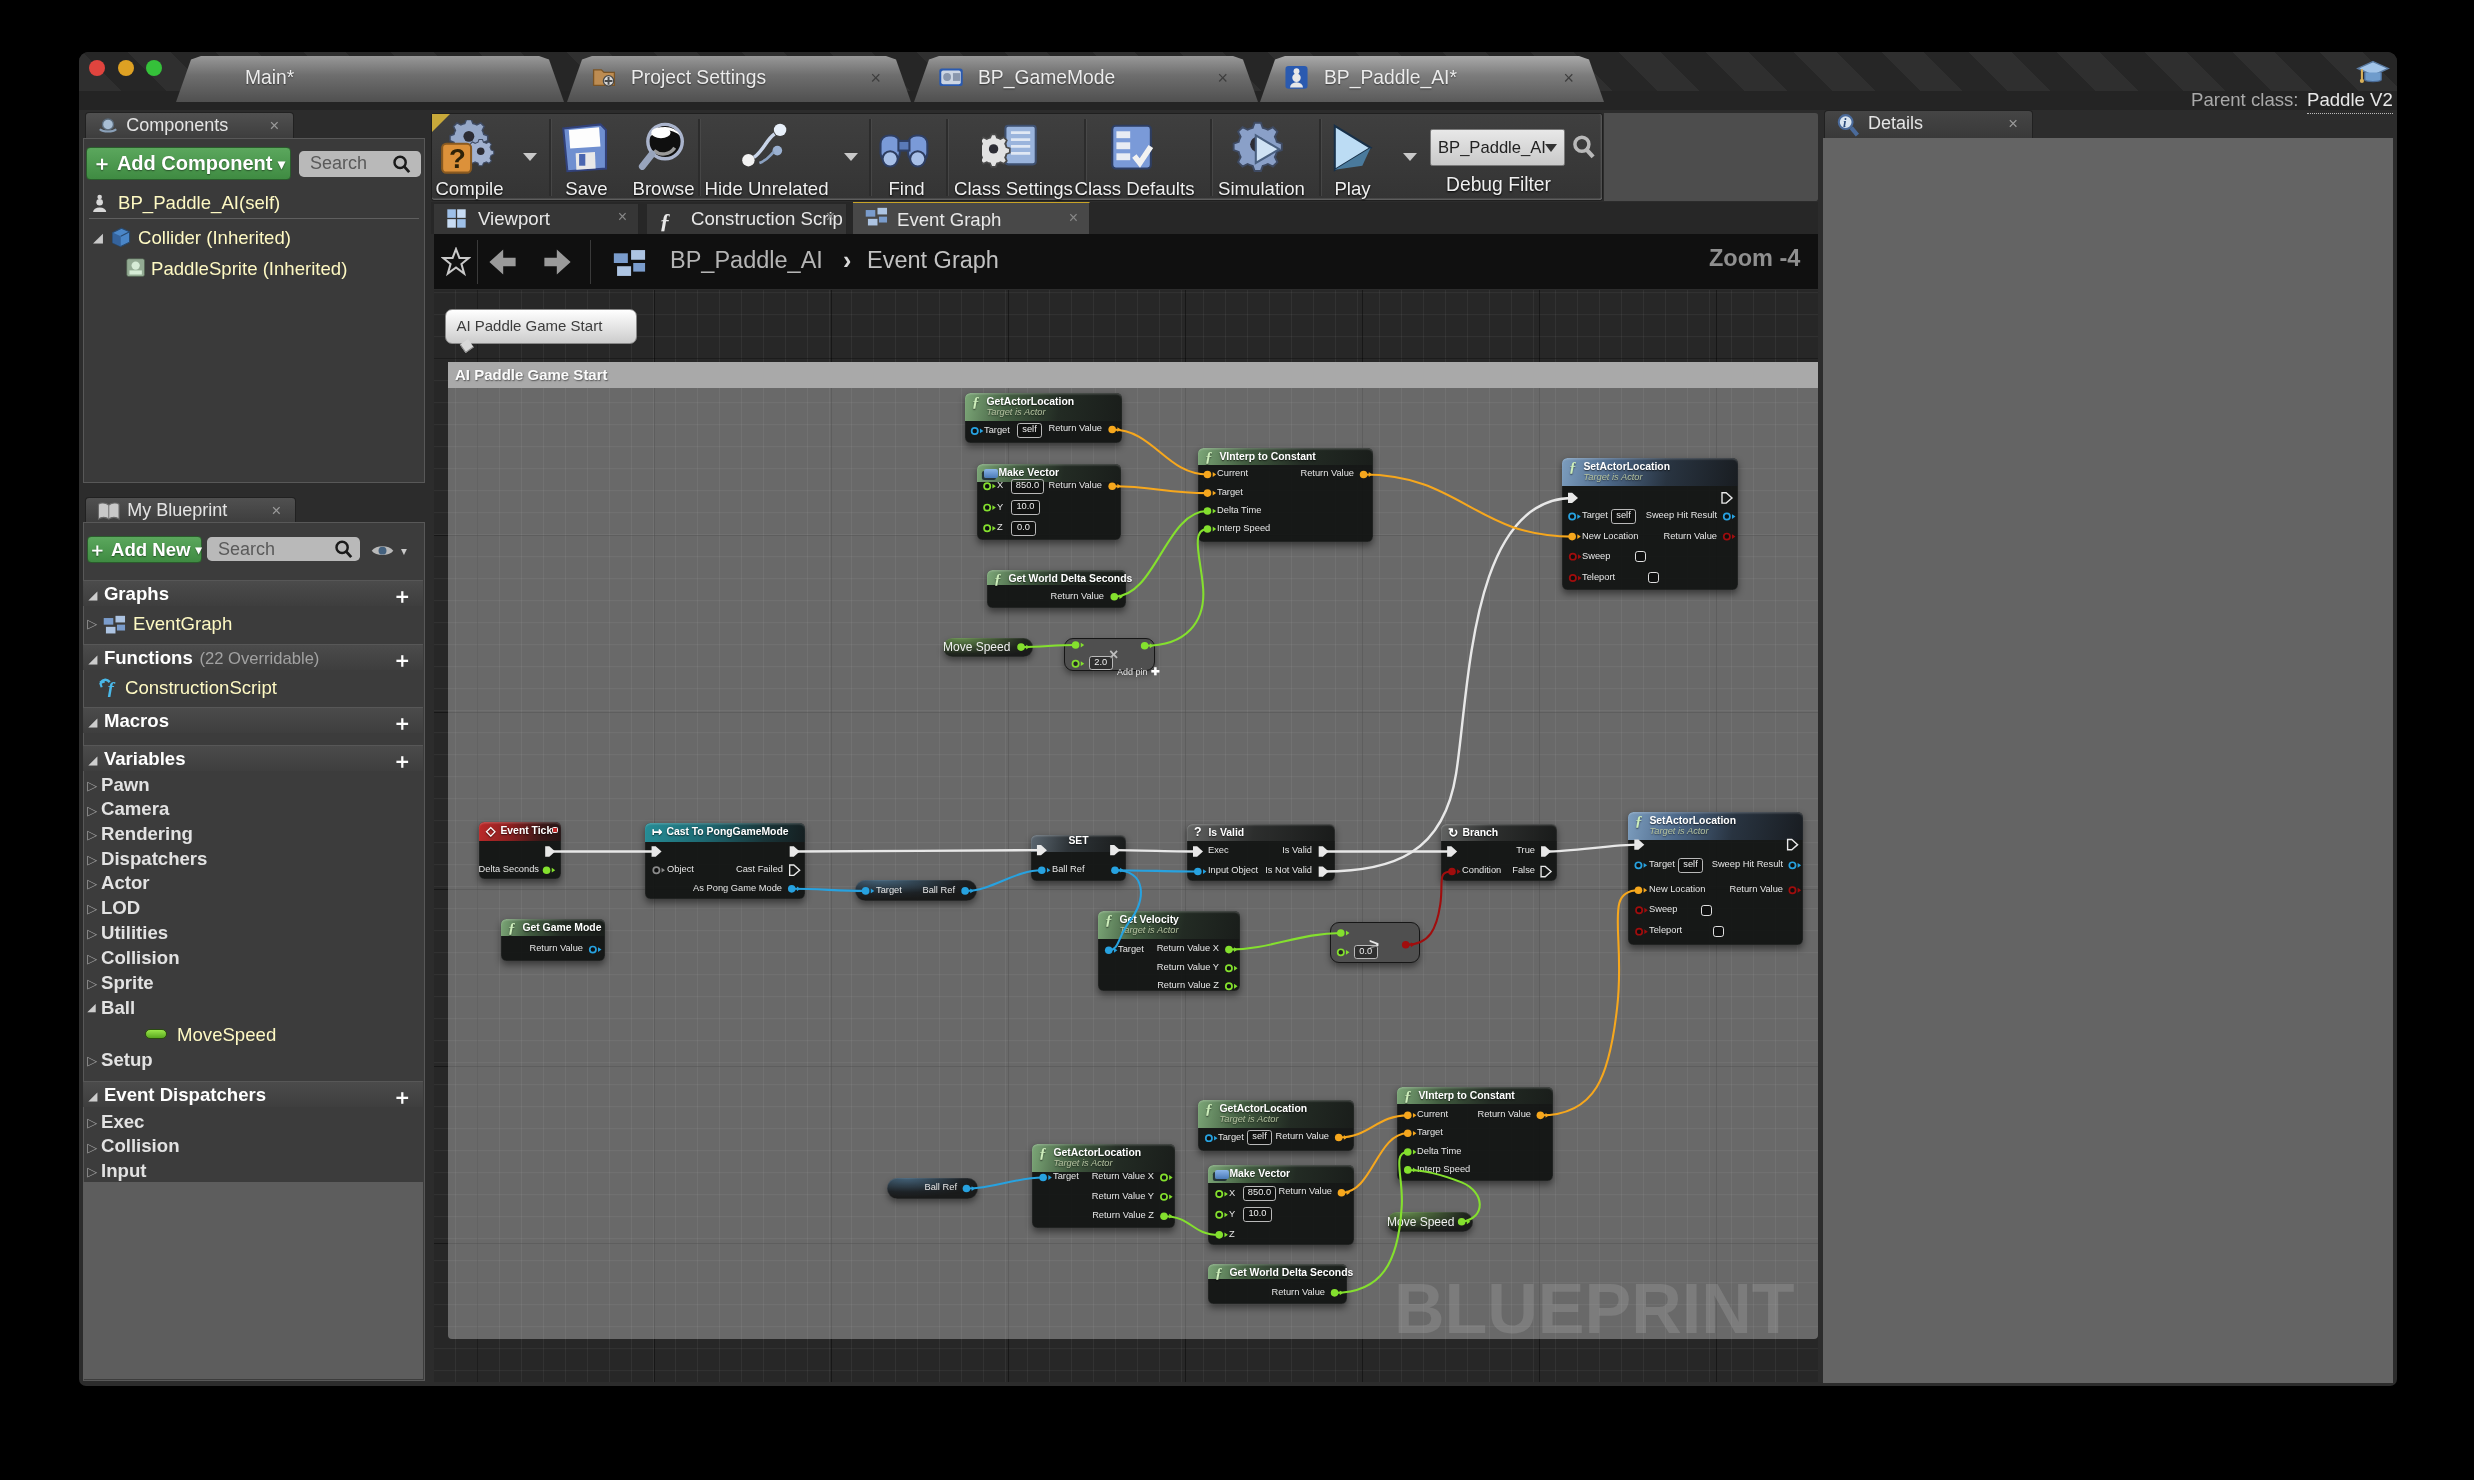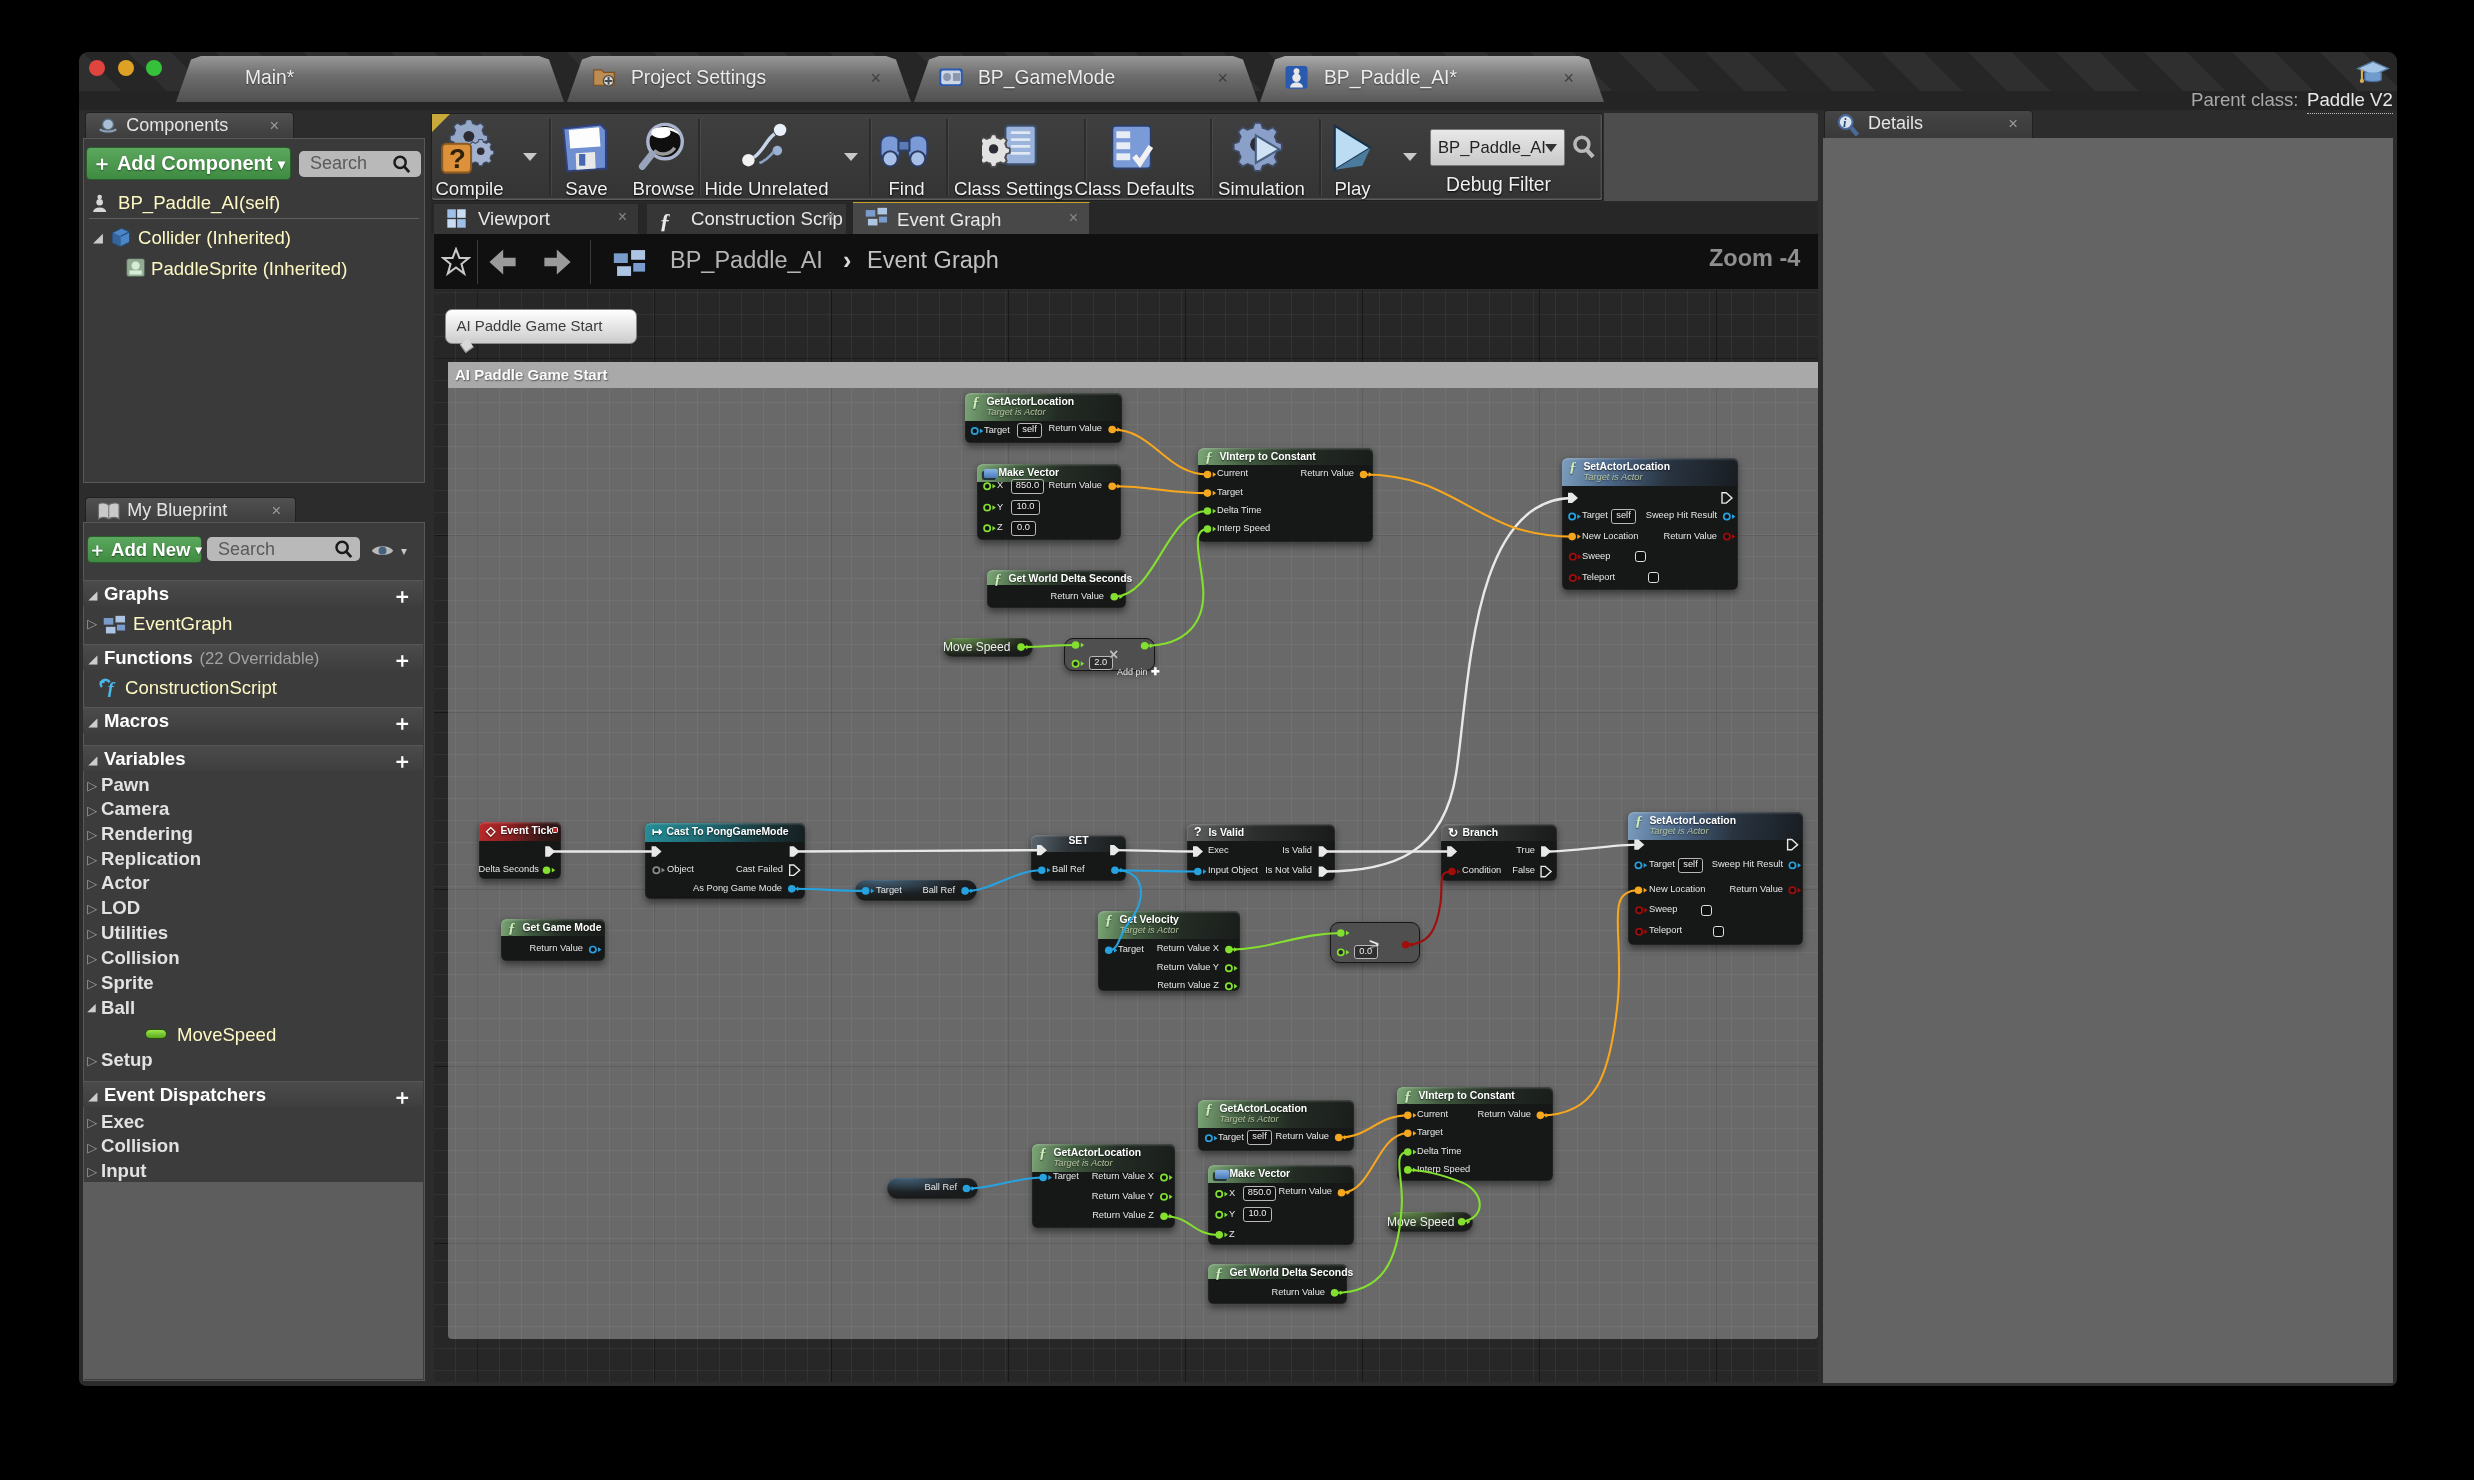--- a/index.html
+++ b/index.html
@@ -213,7 +213,7 @@
 <div class="exp" style="left:8.3px;top:775px">▷</div>
 <div class="vrow" style="left:22px;top:771px">Rendering</div>
 <div class="exp" style="left:8.3px;top:800px">▷</div>
-<div class="vrow" style="left:22px;top:796px">Replication</div>
+<div class="vrow" style="left:22px;top:796px">Dispatchers</div>
 <div class="exp" style="left:8.3px;top:824px">▷</div>
 <div class="vrow" style="left:22px;top:820px">Actor</div>
 <div class="exp" style="left:8.3px;top:849px">▷</div>

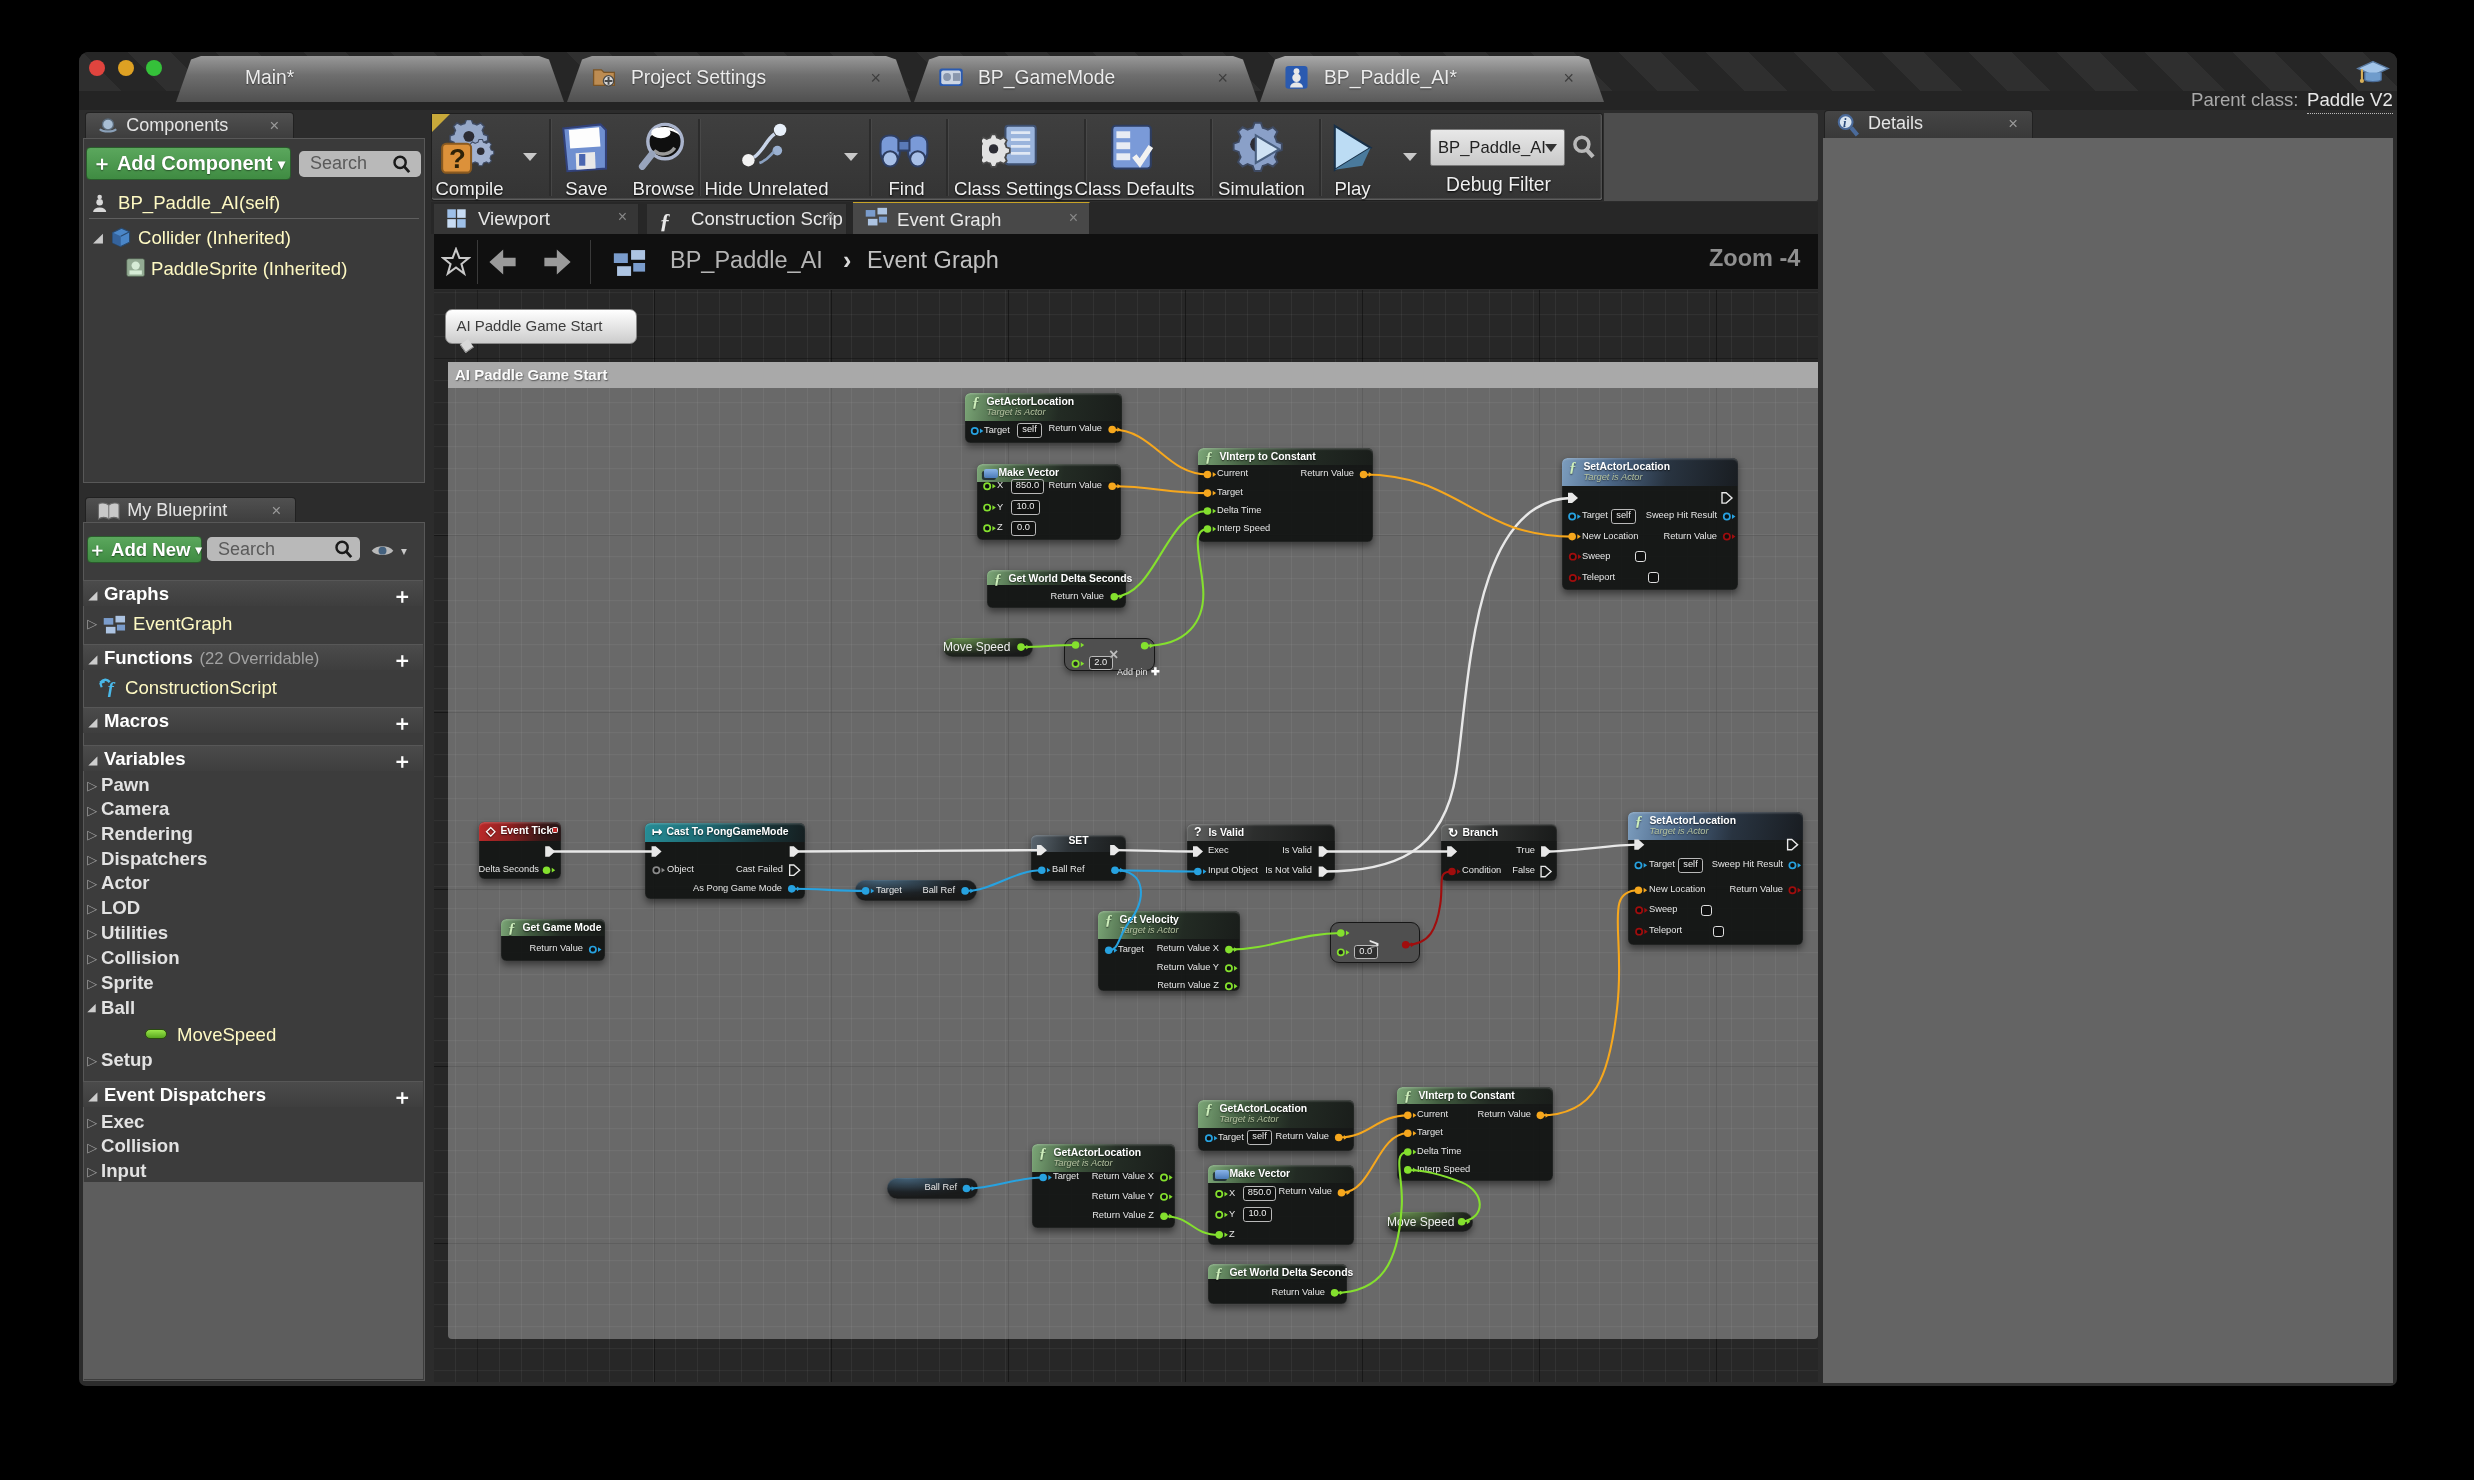--- a/index.html
+++ b/index.html
@@ -387,6 +387,7 @@
 <div id="graph">
 <div id="comment"></div>
 <div id="chdr">AI Paddle Game Start</div>
+<div id="wm">BLUEPRINT</div>
 <div id="bubble">AI Paddle Game Start</div>
 <div style="position:absolute;left:28px;top:51px;width:9.7px;height:9.7px;background:#d8d8d8;border-right:1.4px solid #888;border-bottom:1.4px solid #888;transform:rotate(55deg)"></div>
 <div class="node" style="left:531px;top:103px;width:157px;height:50px">

